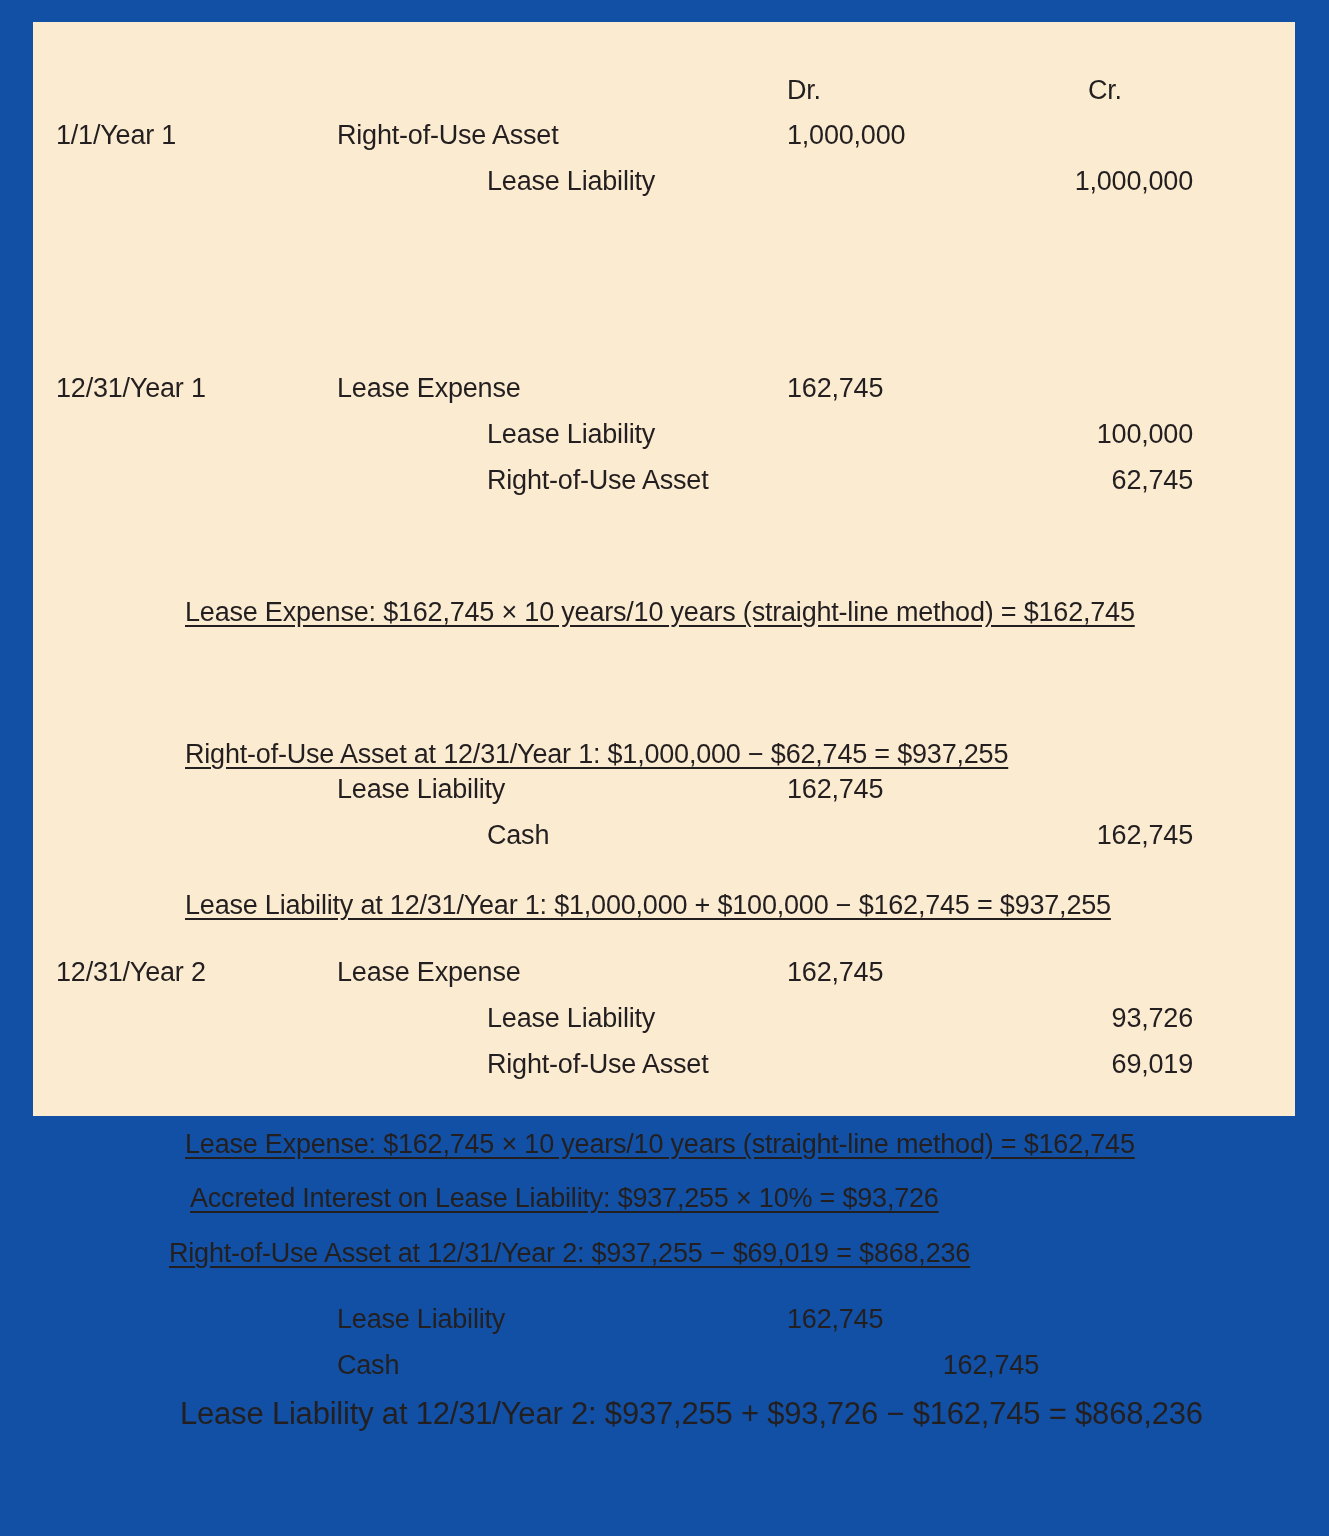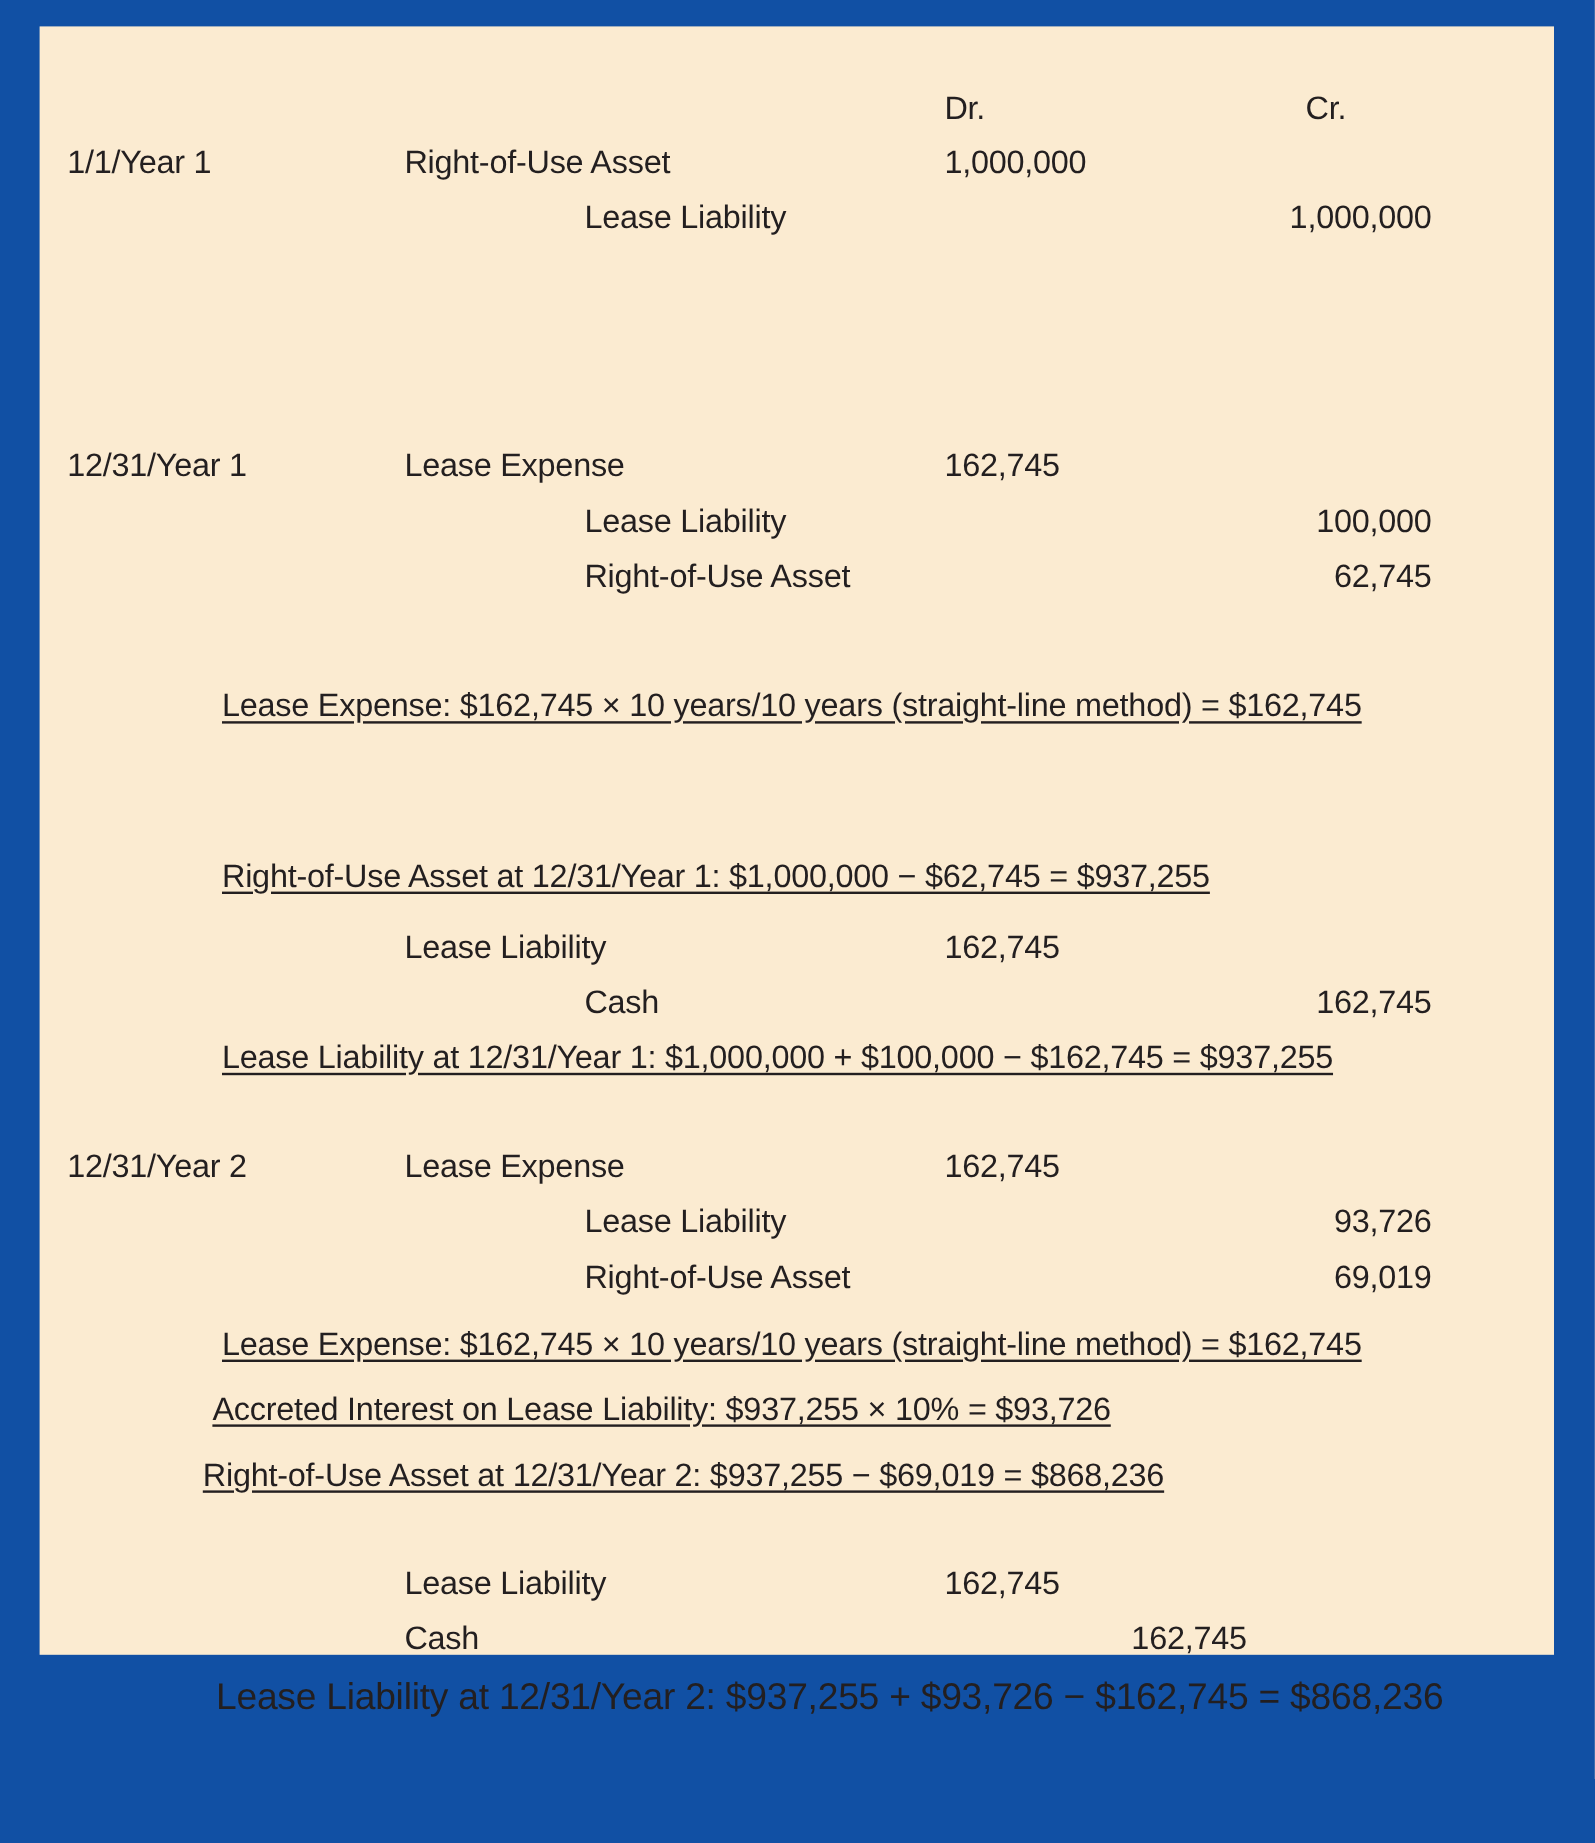--- a/index.html
+++ b/index.html
@@ -18,7 +18,7 @@
     left: 33px;
     top: 22px;
     width: 1262px;
-    height: 1357px;
+    height: 1094px;
     background: #FBEBD1;
     color: #231F20;
   }

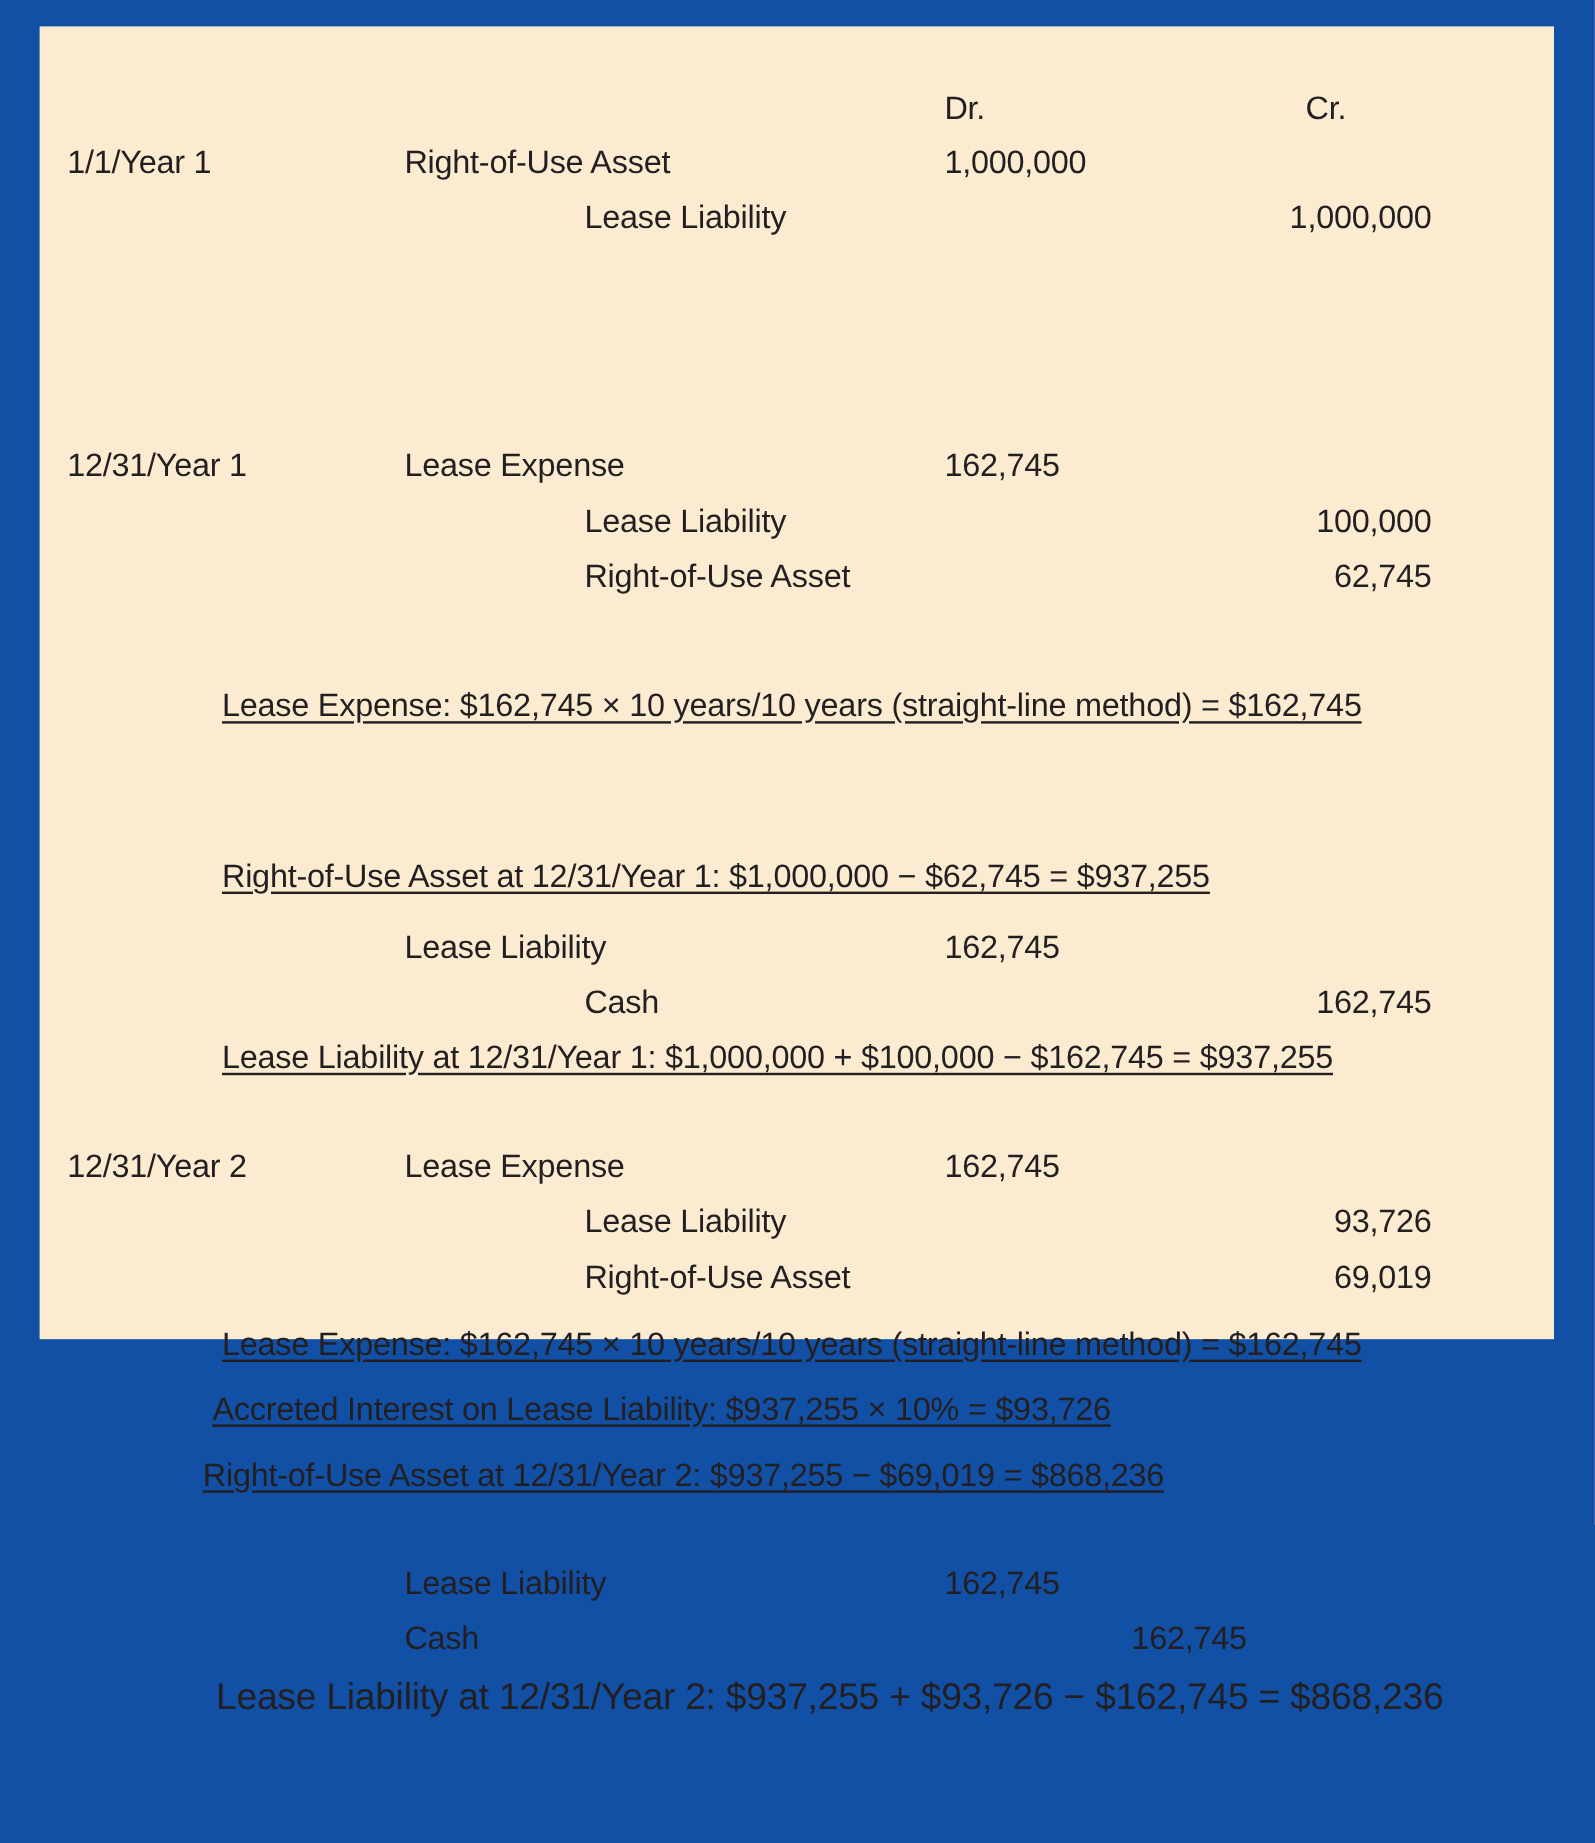--- a/index.html
+++ b/index.html
@@ -45,6 +45,7 @@
     letter-spacing: -0.2px;
     text-decoration: underline;
     text-underline-offset: 4px;
+    margin-top: 24px;
   }
   .note-wrap {
     position: absolute;

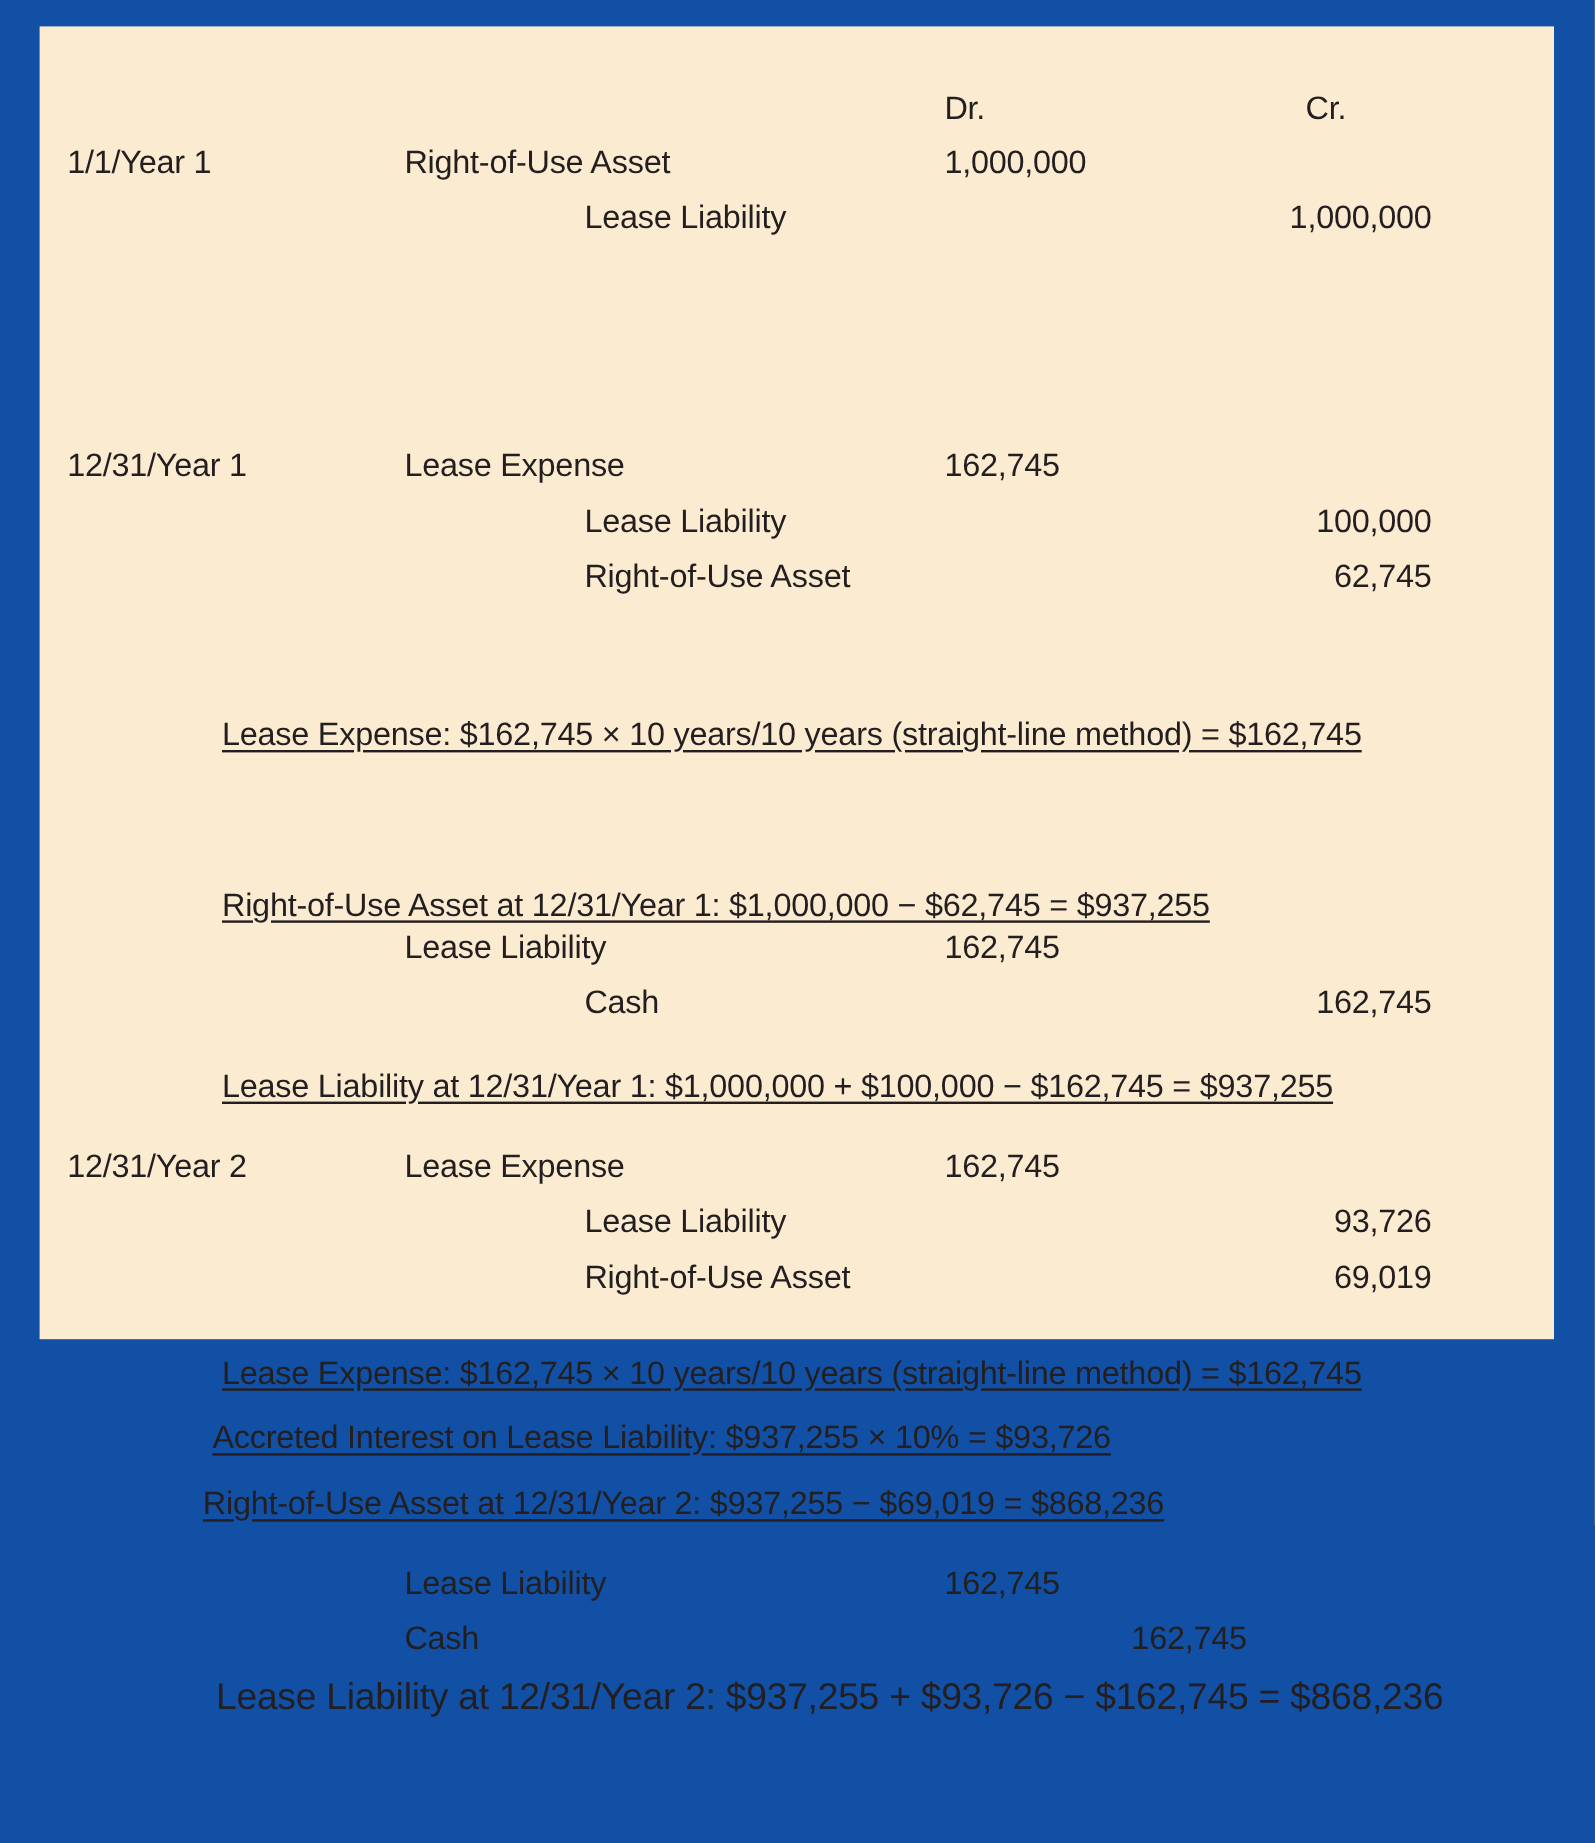--- a/index.html
+++ b/index.html
@@ -107,7 +107,7 @@
   <div class="row cr" style="top:1029px">69,019</div>
 
   <div class="note" style="left:152px; top:1085px">Lease Expense: $162,745 × 10 years/10 years (straight-line method) = $162,745</div>
-  <div class="note" style="left:144px; top:1139px">Accreted Interest on Lease Liability: $937,255 × 10% = $93,726</div>
+  <div class="note" style="left:157px; top:1139px">Accreted Interest on Lease Liability: $937,255 × 10% = $93,726</div>
   <div class="note" style="left:136px; top:1194px">Right-of-Use Asset at 12/31/Year 2: $937,255 − $69,019 = $868,236</div>
 
   <div class="row acct" style="top:1284px">Lease Liability</div>

